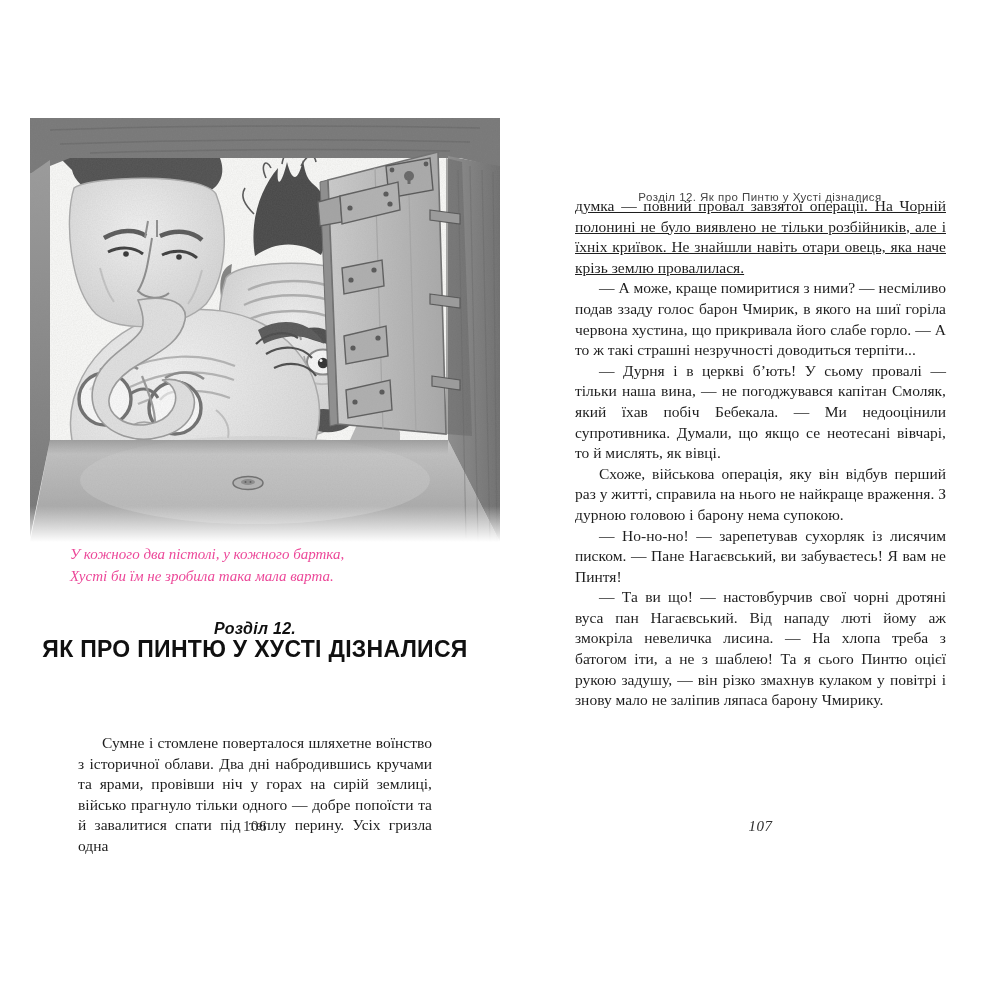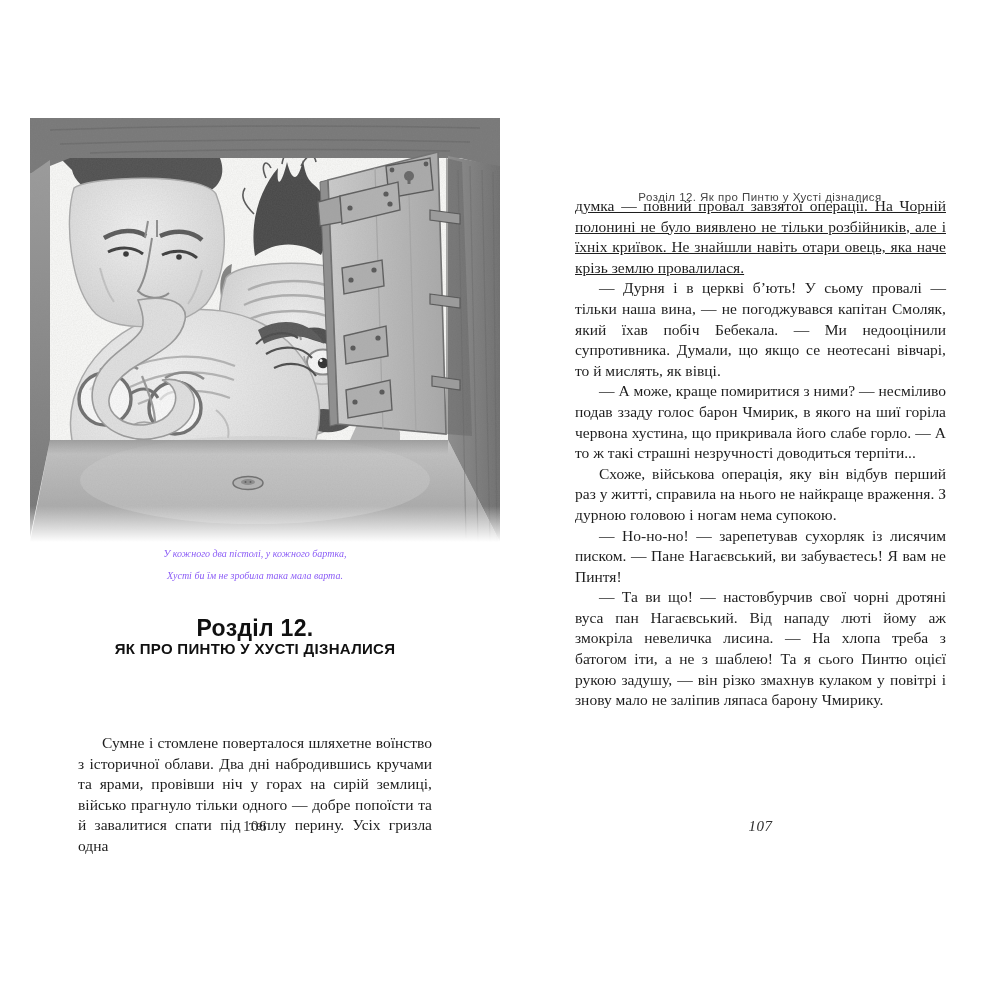--- a/index.html
+++ b/index.html
@@ -227,8 +227,8 @@
 
   <div class="abs bodytext right-body">
       <p>думка — повний провал завзятої операції. На Чорній полонині не було виявлено не тільки розбійників, але і їхніх криївок. Не знайшли навіть отари овець, яка наче крізь землю провалилася.</p>
+      <p>— А може, краще помиритися з ними? — несміливо подав ззаду голос барон Чмирик, в якого на шиї горіла червона хустина, що прикривала його слабе горло. — А то ж такі страшні незручності доводиться терпіти...</p>
       <p>— Дурня і в церкві б’ють! У сьому провалі — тільки наша вина, — не погоджувався капітан Смоляк, який їхав побіч Бебекала. — Ми недооцінили супротивника. Думали, що якщо се неотесані вівчарі, то й мислять, як вівці.</p>
-      <p>— А може, краще помиритися з ними? — несміливо подав ззаду голос барон Чмирик, в якого на шиї горіла червона хустина, що прикривала його слабе горло. — А то ж такі страшні незручності доводиться терпіти...</p>
       <p>Схоже, військова операція, яку він відбув перший раз у житті, справила на нього не найкраще враження. З дурною головою і ногам нема супокою.</p>
       <p>— Но-но-но! — зарепетував сухорляк із лисячим писком. — Пане Нагаєвський, ви забуваєтесь! Я вам не Пинтя!</p>
       <p>— Та ви що! — настовбурчив свої чорні дротяні вуса пан Нагаєвський. Від нападу люті йому аж змокріла невеличка лисина. — На хлопа треба з батогом іти, а не з шаблею! Та я сього Пинтю оцієї рукою задушу, — він різко змахнув кулаком у повітрі і знову мало не заліпив ляпаса барону Чмирику.</p>

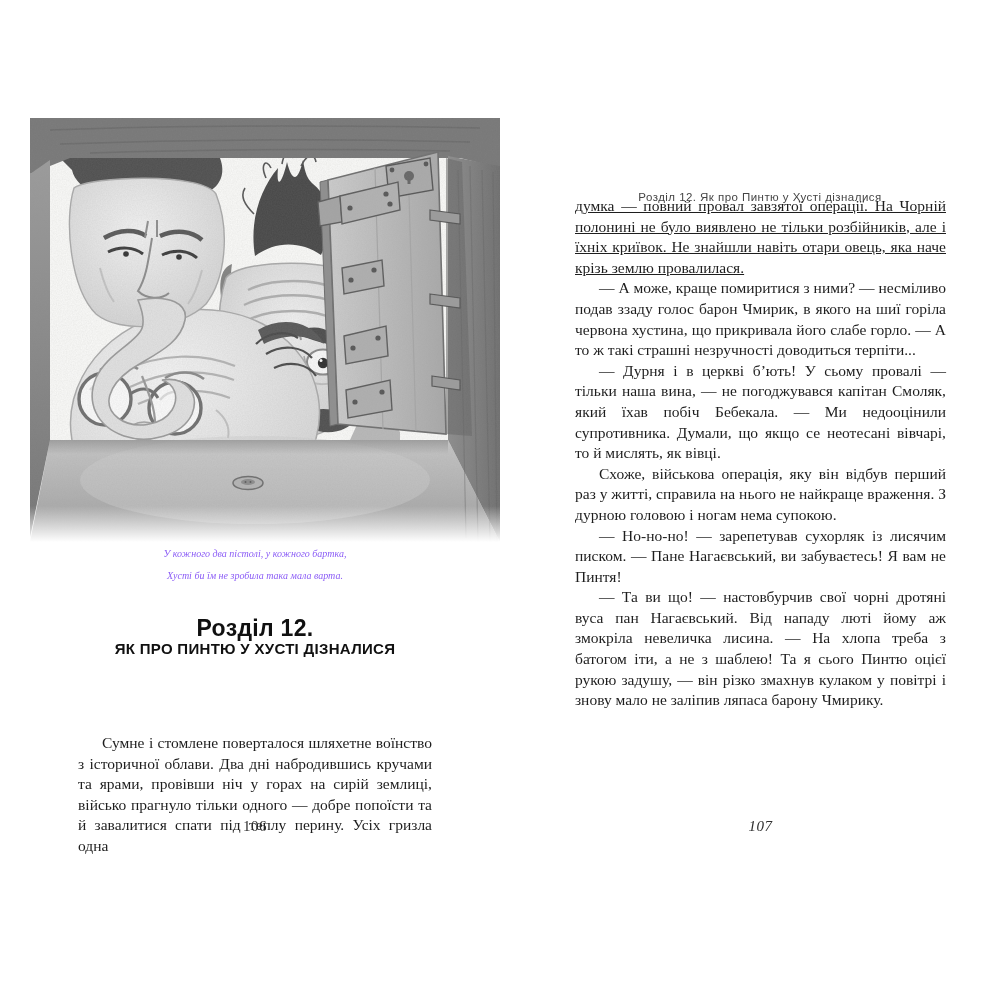--- a/index.html
+++ b/index.html
@@ -229,7 +229,7 @@
       <p>думка — повний провал завзятої операції. На Чорній полонині не було виявлено не тільки розбійників, але і їхніх криївок. Не знайшли навіть отари овець, яка наче крізь землю провалилася.</p>
       <p>— А може, краще помиритися з ними? — несміливо подав ззаду голос барон Чмирик, в якого на шиї горіла червона хустина, що прикривала його слабе горло. — А то ж такі страшні незручності доводиться терпіти...</p>
       <p>— Дурня і в церкві б’ють! У сьому провалі — тільки наша вина, — не погоджувався капітан Смоляк, який їхав побіч Бебекала. — Ми недооцінили супротивника. Думали, що якщо се неотесані вівчарі, то й мислять, як вівці.</p>
-      <p>Схоже, військова операція, яку він відбув перший раз у житті, справила на нього не найкраще враження. З дурною головою і ногам нема супокою.</p>
+      <p>Схоже, військова операція, яку він відбув перший раз у житті, справила на нього не найкраще враження. З дурною головою і барону нема супокою.</p>
       <p>— Но-но-но! — зарепетував сухорляк із лисячим писком. — Пане Нагаєвський, ви забуваєтесь! Я вам не Пинтя!</p>
       <p>— Та ви що! — настовбурчив свої чорні дротяні вуса пан Нагаєвський. Від нападу люті йому аж змокріла невеличка лисина. — На хлопа треба з батогом іти, а не з шаблею! Та я сього Пинтю оцієї рукою задушу, — він різко змахнув кулаком у повітрі і знову мало не заліпив ляпаса барону Чмирику.</p>
     </div>

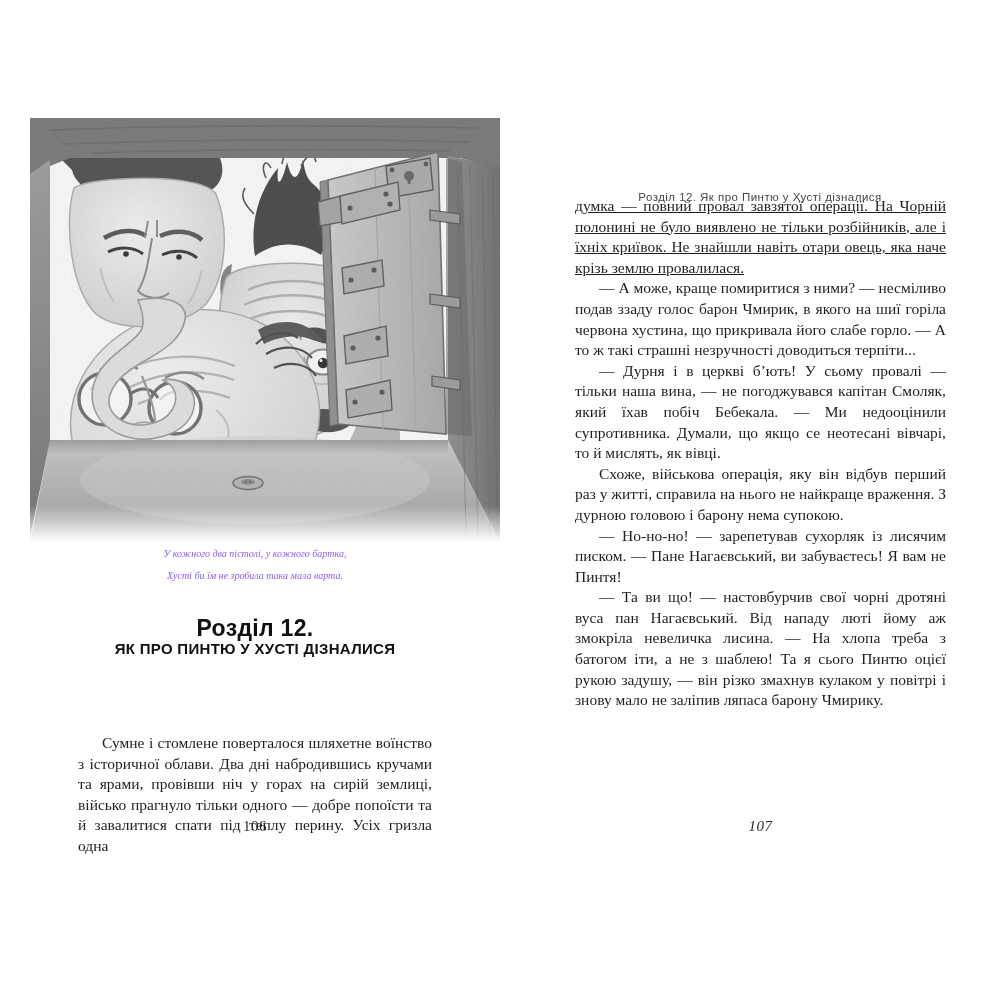--- a/index.html
+++ b/index.html
@@ -8,8 +8,8 @@
   .abs{position:absolute;}
   
   .illustration{left:30px;top:118px;width:470px;height:424px;}
-  .caption{left:70px;top:543px;width:370px;text-align:center;font-style:italic;
-           font-size:10px;line-height:22px;color:#8b5cf6;}
+  .caption{left:70px;top:543px;width:370px;text-align:left;font-style:italic;
+           font-size:15px;line-height:22px;color:#ec4899;}
   .chapter-heading{left:30px;top:619px;width:450px;text-align:center;
            font-family:"Liberation Sans",sans-serif;font-weight:bold;color:#101010;}
   .chapter-heading .l1{font-size:23px;line-height:19px;letter-spacing:.3px;}

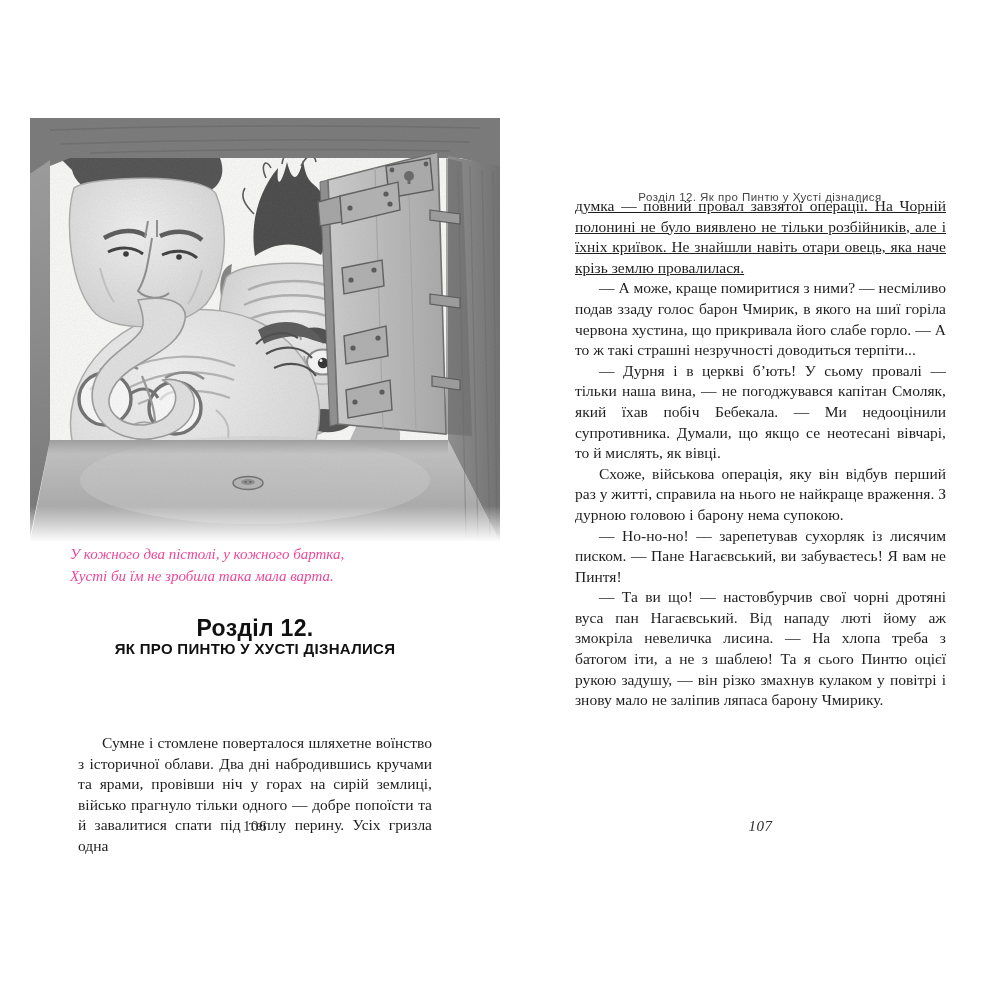--- a/index.html
+++ b/index.html
@@ -12,7 +12,7 @@
            font-size:15px;line-height:22px;color:#ec4899;}
   .chapter-heading{left:30px;top:619px;width:450px;text-align:center;
            font-family:"Liberation Sans",sans-serif;font-weight:bold;color:#101010;}
-  .chapter-heading .l1{font-size:23px;line-height:19px;letter-spacing:.3px;}
+  .chapter-heading .l1{font-size:16px;line-height:19px;letter-spacing:.3px;font-style:italic;}
   .chapter-heading .l2{font-size:15px;line-height:22px;letter-spacing:.3px;}
   .bodytext{font-size:15.5px;line-height:20.6px;text-align:justify;color:#1e1e1e;}
   .bodytext p{margin:0;text-indent:1.55em;}

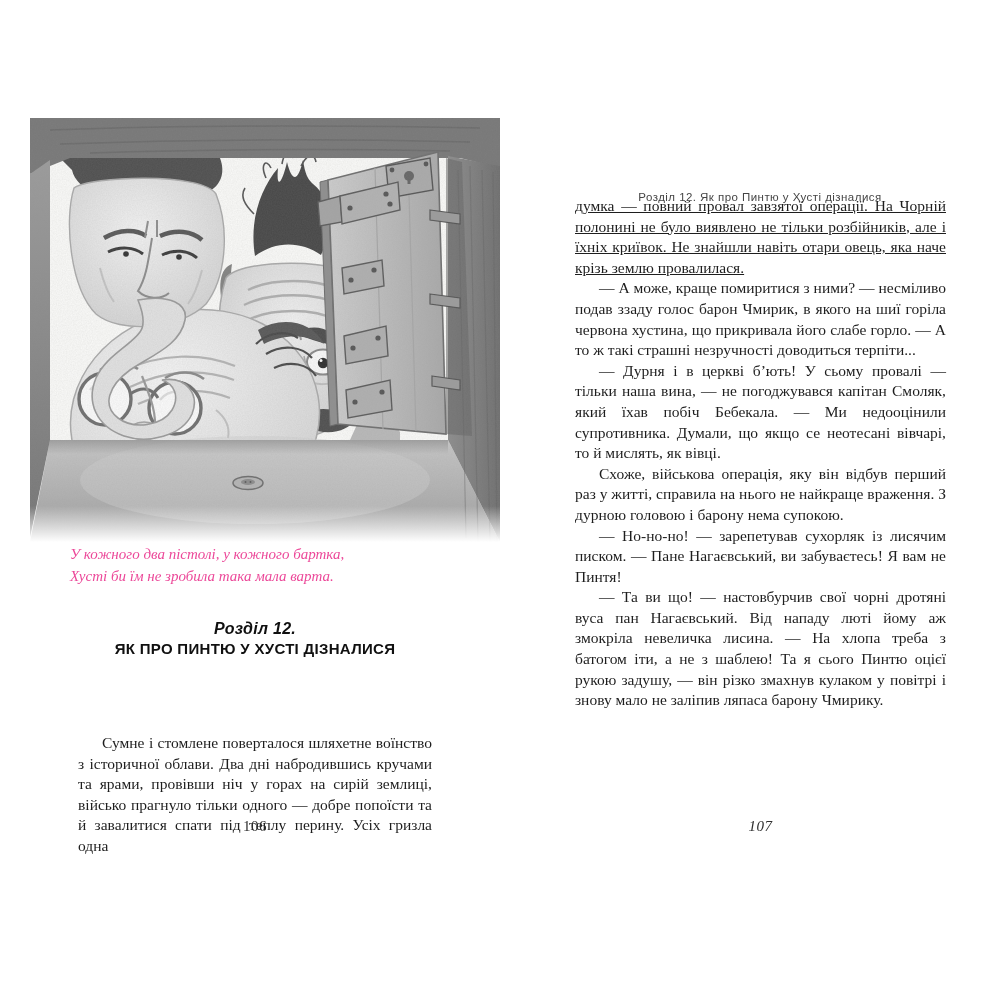--- a/index.html
+++ b/index.html
@@ -13,7 +13,7 @@
   .chapter-heading{left:30px;top:619px;width:450px;text-align:center;
            font-family:"Liberation Sans",sans-serif;font-weight:bold;color:#101010;}
   .chapter-heading .l1{font-size:16px;line-height:19px;letter-spacing:.3px;font-style:italic;}
-  .chapter-heading .l2{font-size:15px;line-height:22px;letter-spacing:.3px;}
+  .chapter-heading .l2{font-size:23px;line-height:22px;letter-spacing:.3px;}
   .bodytext{font-size:15.5px;line-height:20.6px;text-align:justify;color:#1e1e1e;}
   .bodytext p{margin:0;text-indent:1.55em;}
   .left-body{left:78px;top:733px;width:354px;}

